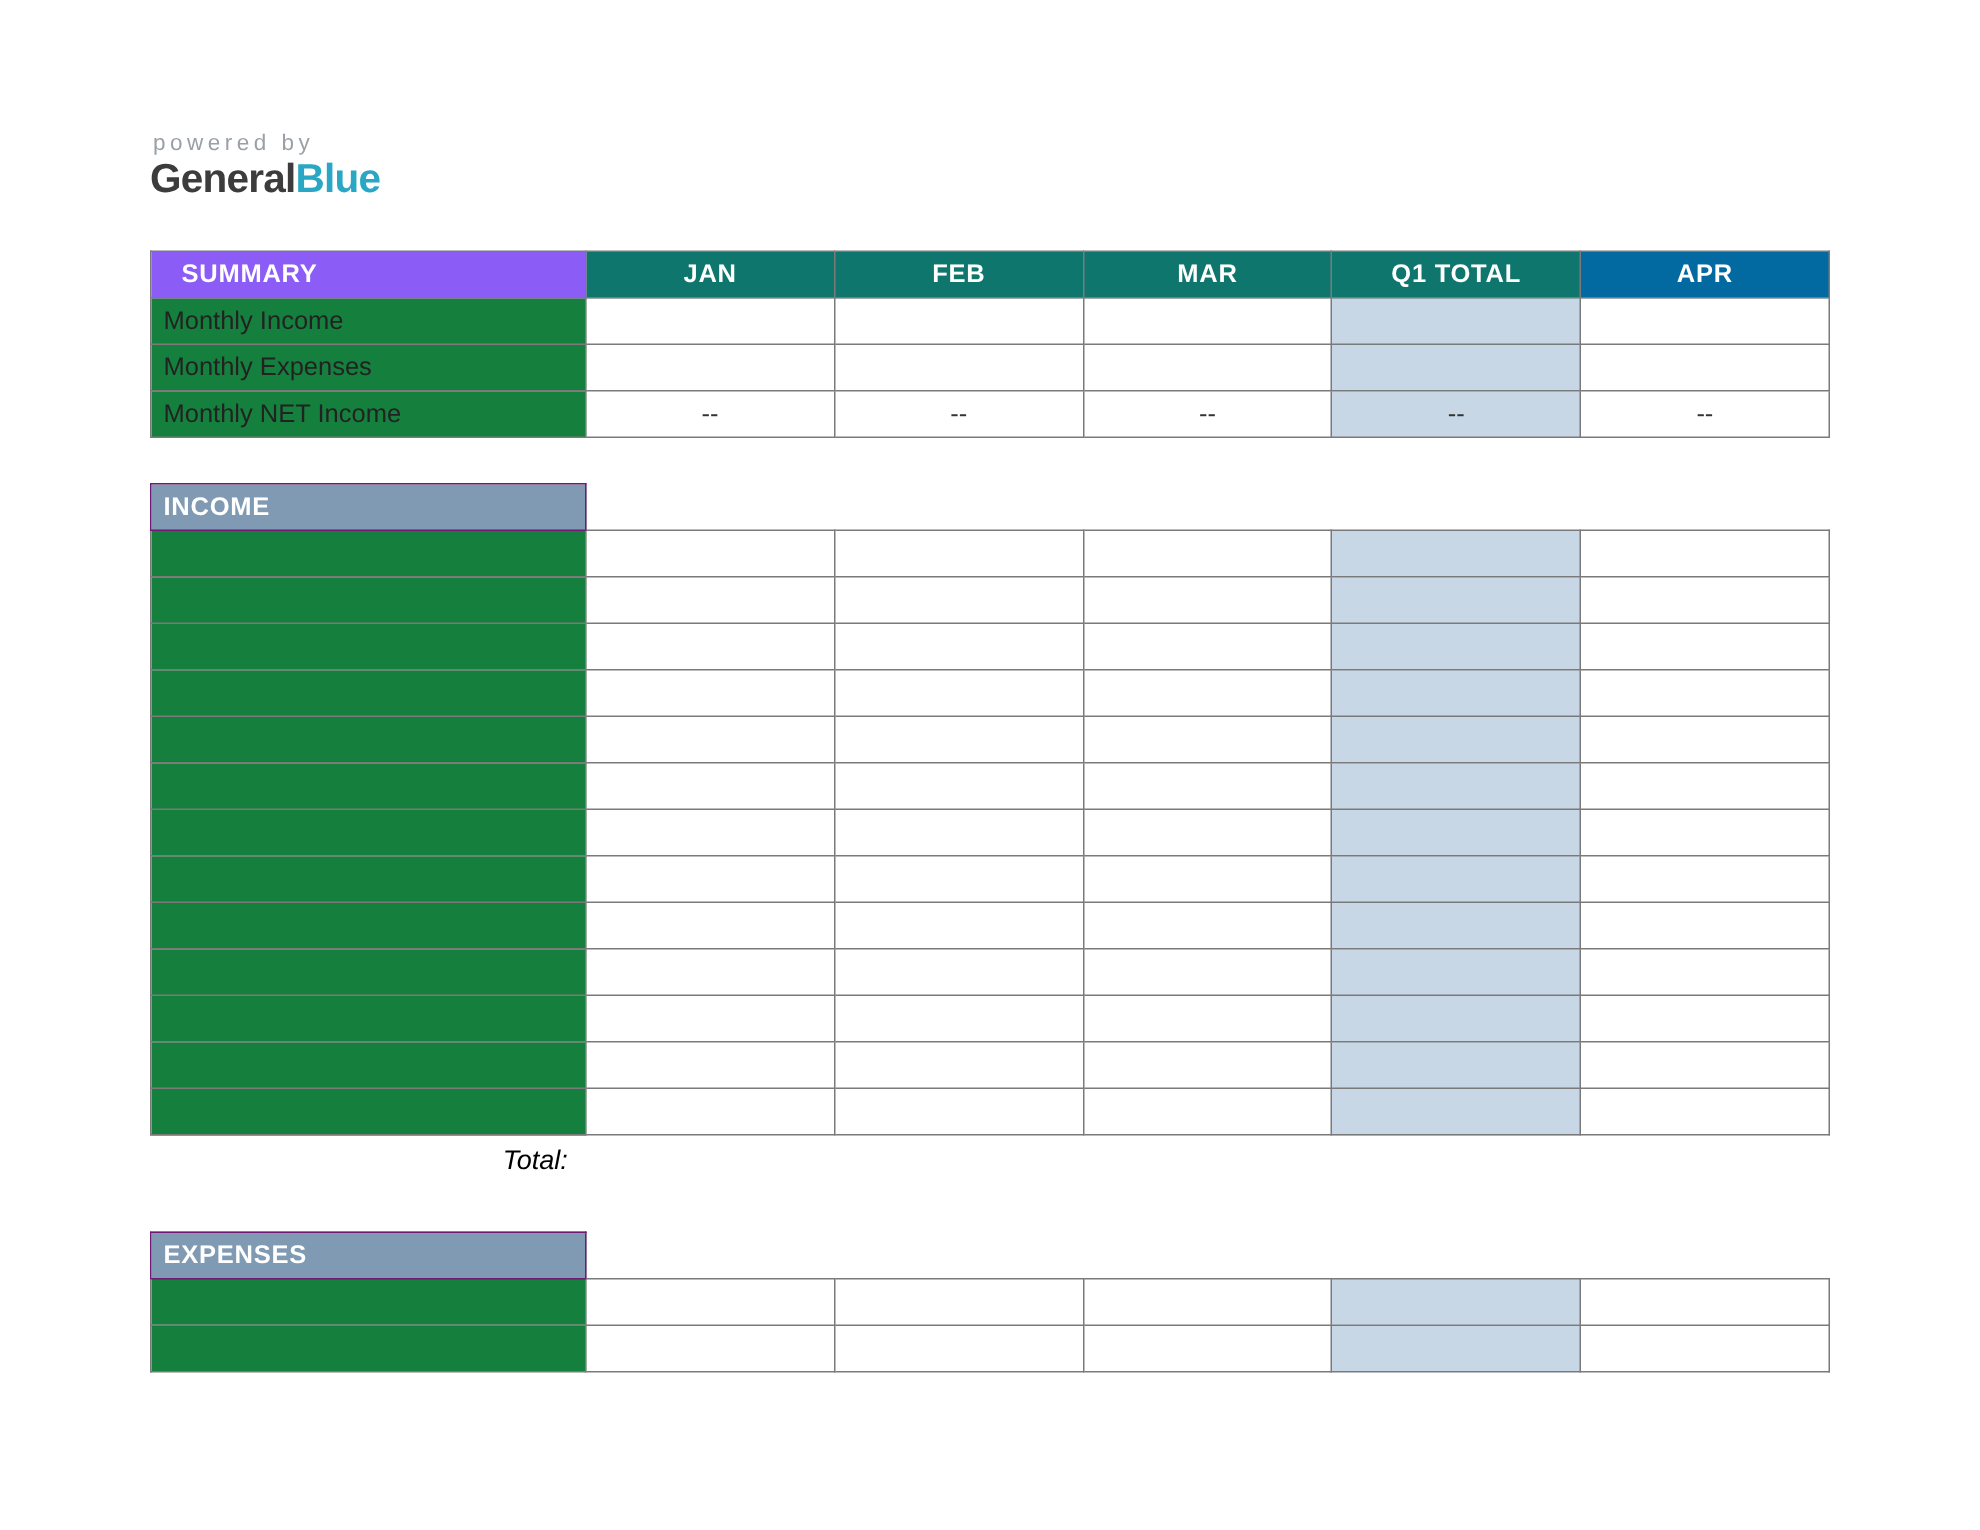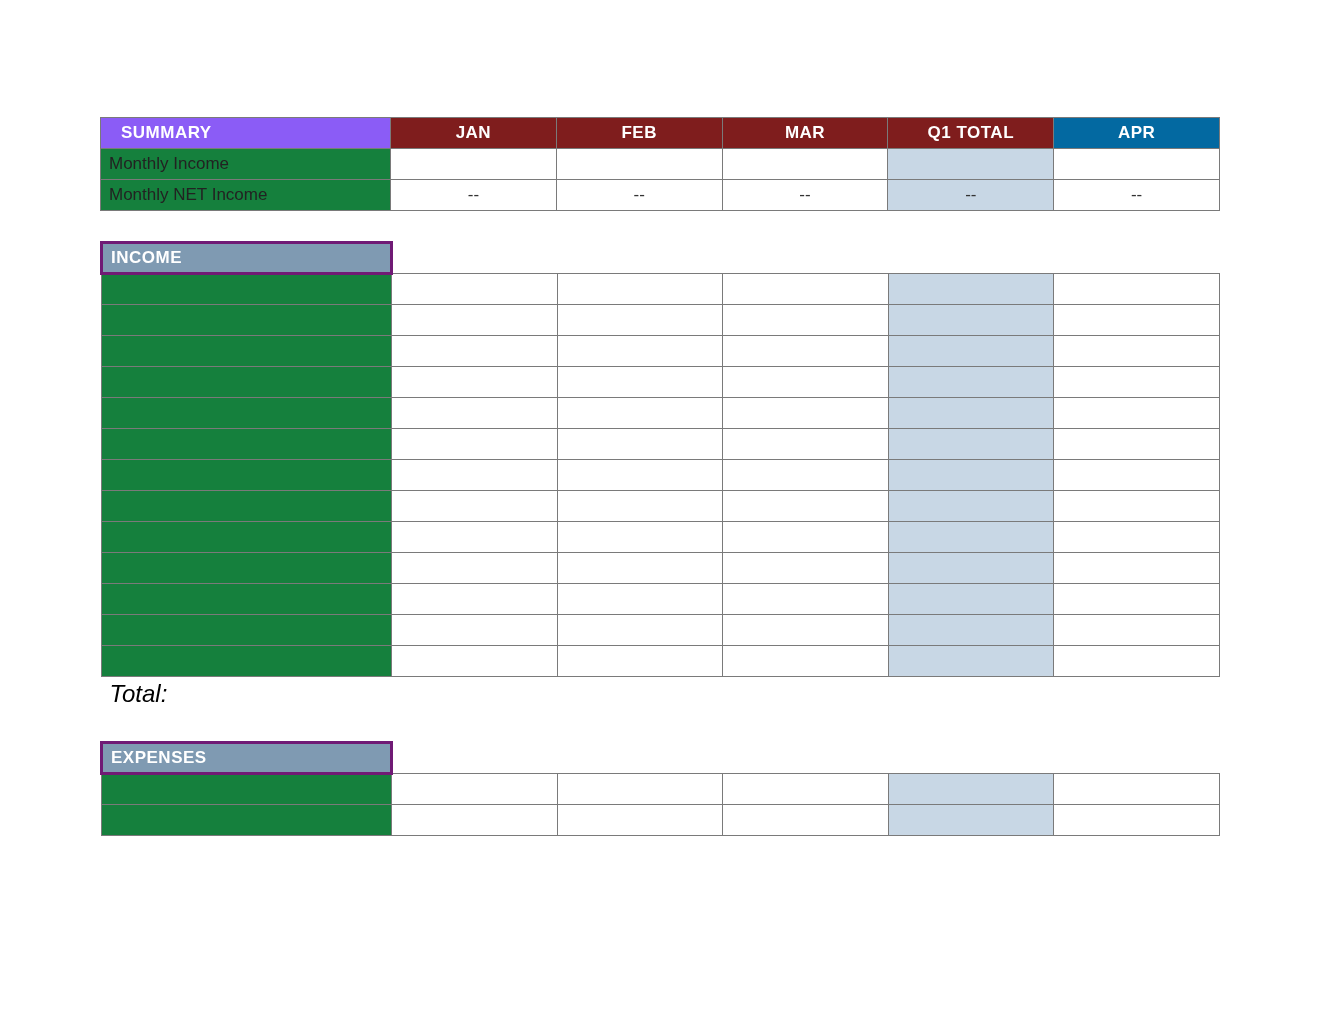--- a/index.html
+++ b/index.html
@@ -113,6 +113,12 @@
 <body>
 
 <div class="header-row">
+  <div class="logo">
+    <div class="powered">powered by</div>
+    <div class="brand">
+      <span>General</span><span class="blue">Blue</span>
+    </div>
+  </div>
 </div>
 
 <table>

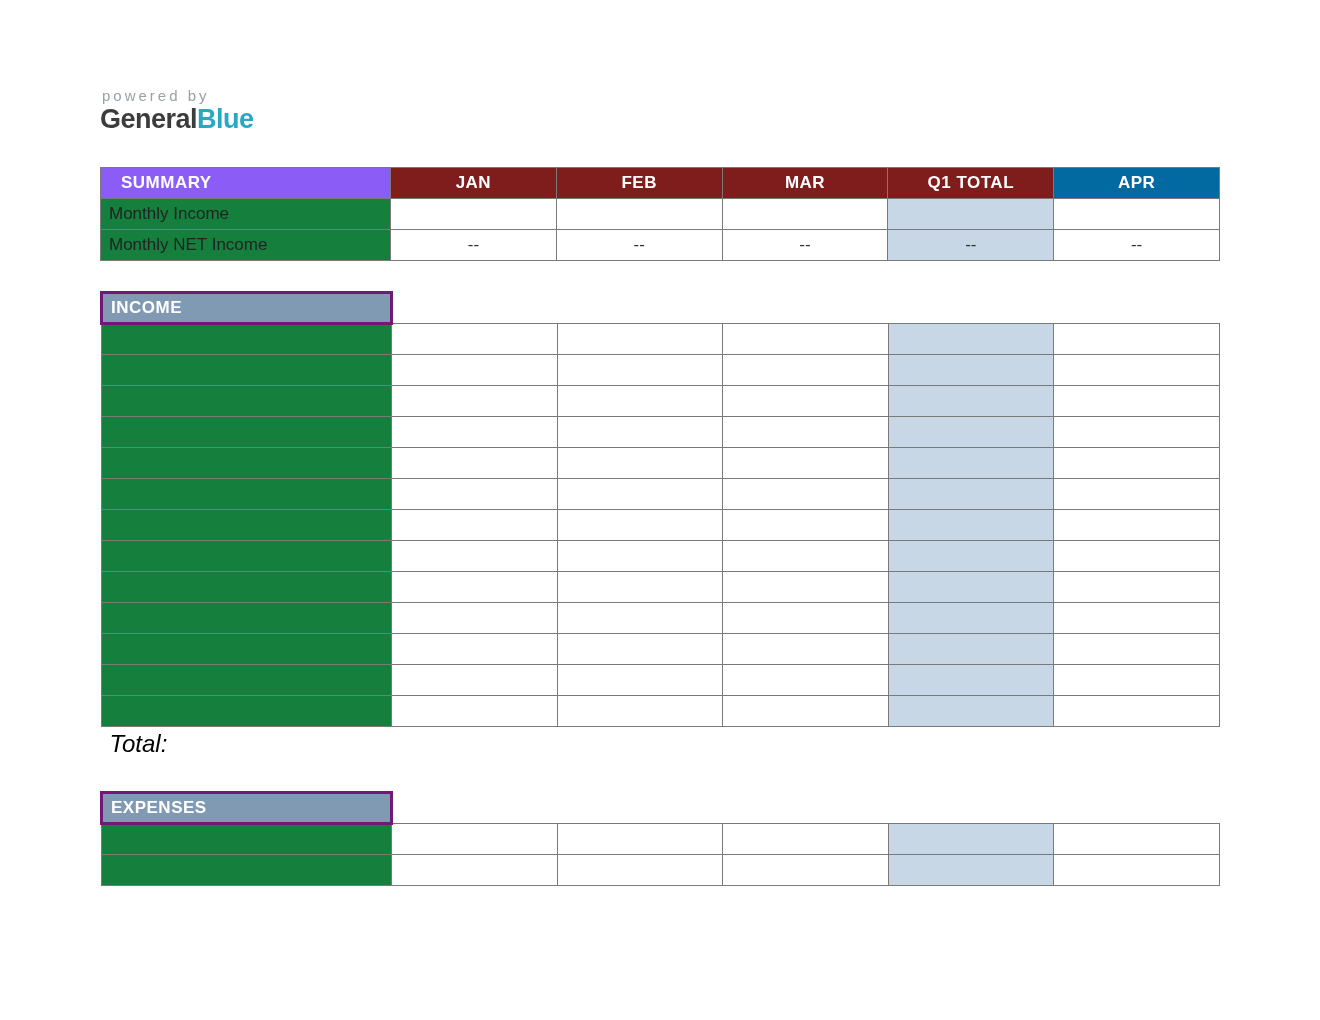--- a/index.html
+++ b/index.html
@@ -70,7 +70,7 @@
     text-align: left;
     padding-left: 20px;
   }
-  th.hdr-blue { background: #7f1d1d; }
+  th.hdr-blue { background: #0f766e; }
   th.hdr-teal { background: #0369a1; }
   td.label-cell {
     background: #15803d;

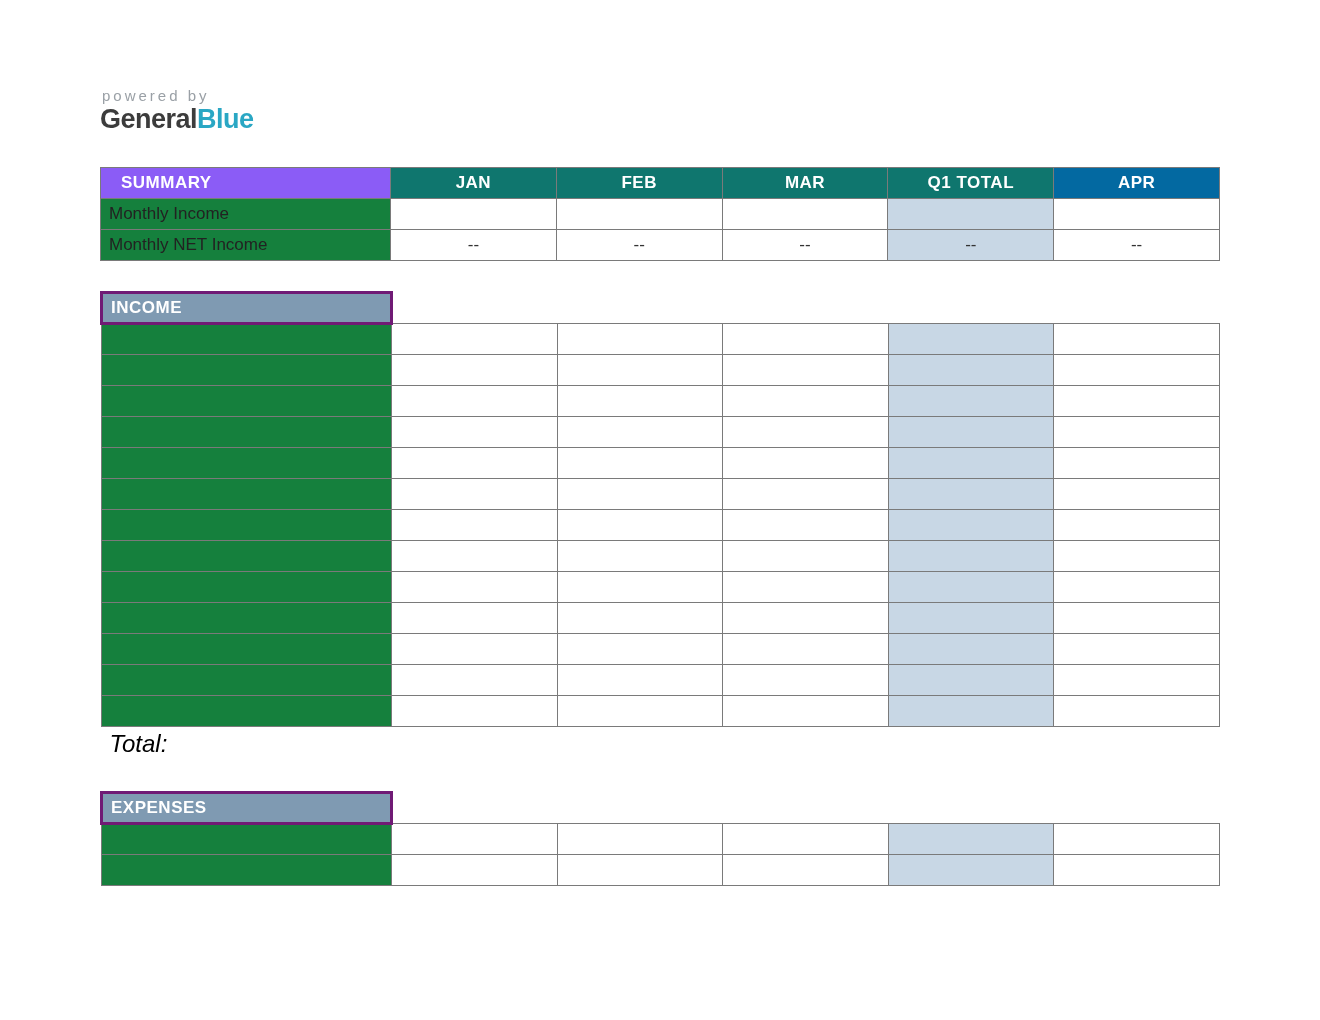--- a/index.html
+++ b/index.html
@@ -148,6 +148,14 @@
     <td class="val-cell"></td>
   </tr>
   <tr>
+    <td class="label-cell">Monthly Expenses</td>
+    <td class="val-cell"></td>
+    <td class="val-cell"></td>
+    <td class="val-cell"></td>
+    <td class="total-cell"></td>
+    <td class="val-cell"></td>
+  </tr>
+  <tr>
     <td class="label-cell">Monthly NET Income</td>
     <td class="val-cell">--</td>
     <td class="val-cell">--</td>

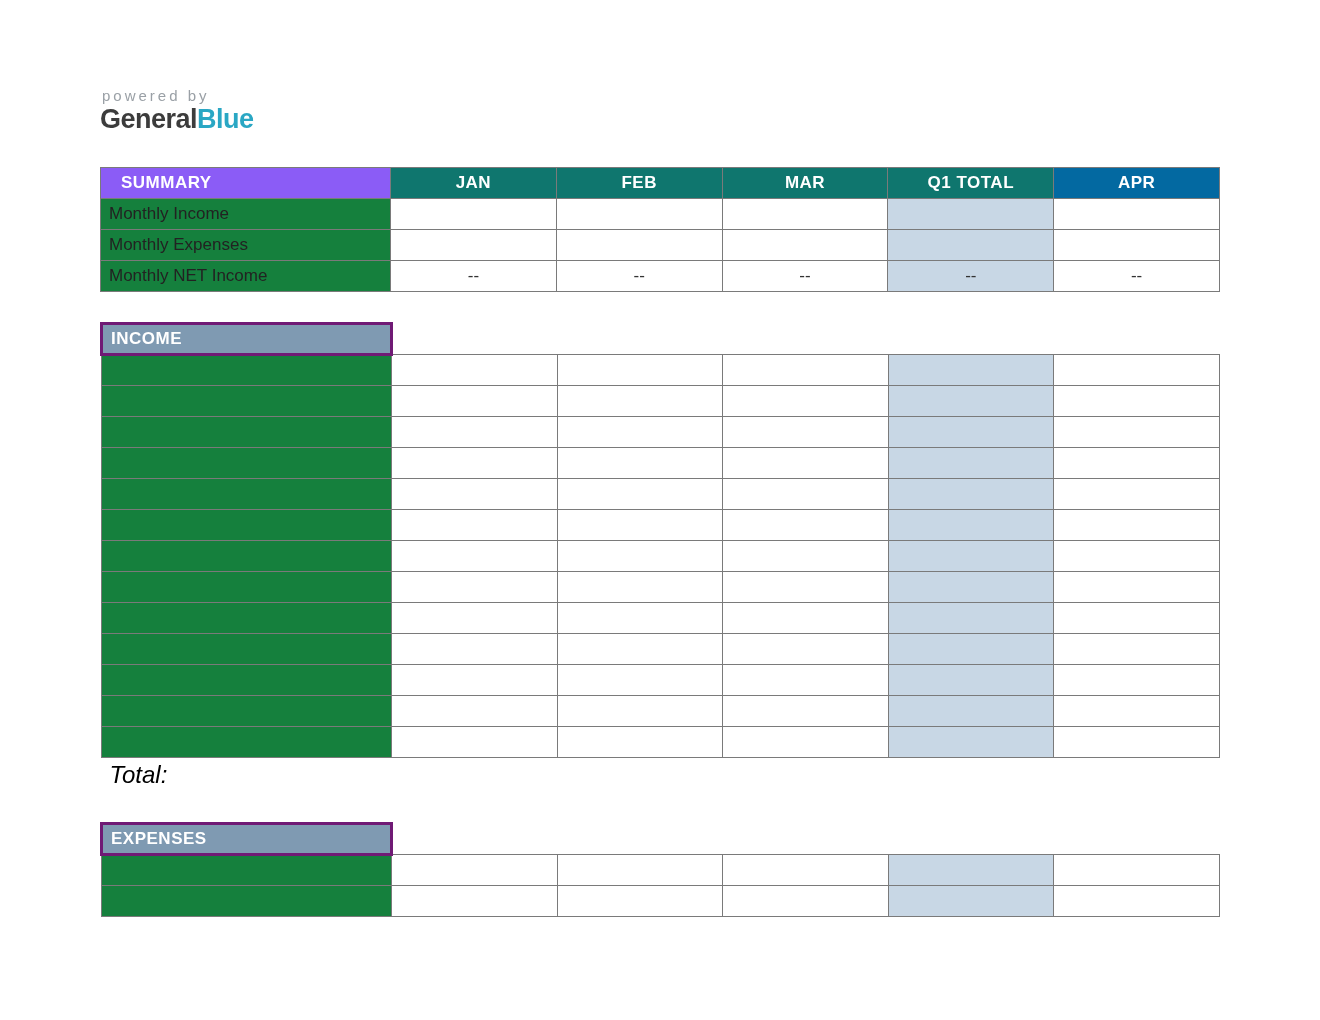--- a/index.html
+++ b/index.html
@@ -97,7 +97,7 @@
     text-align: left;
     font-weight: 700;
     padding-left: 8px;
-    border: 3px solid #701a75;
+    border: 1px solid #701a75;
   }
   .total-label-row td {
     border: none;

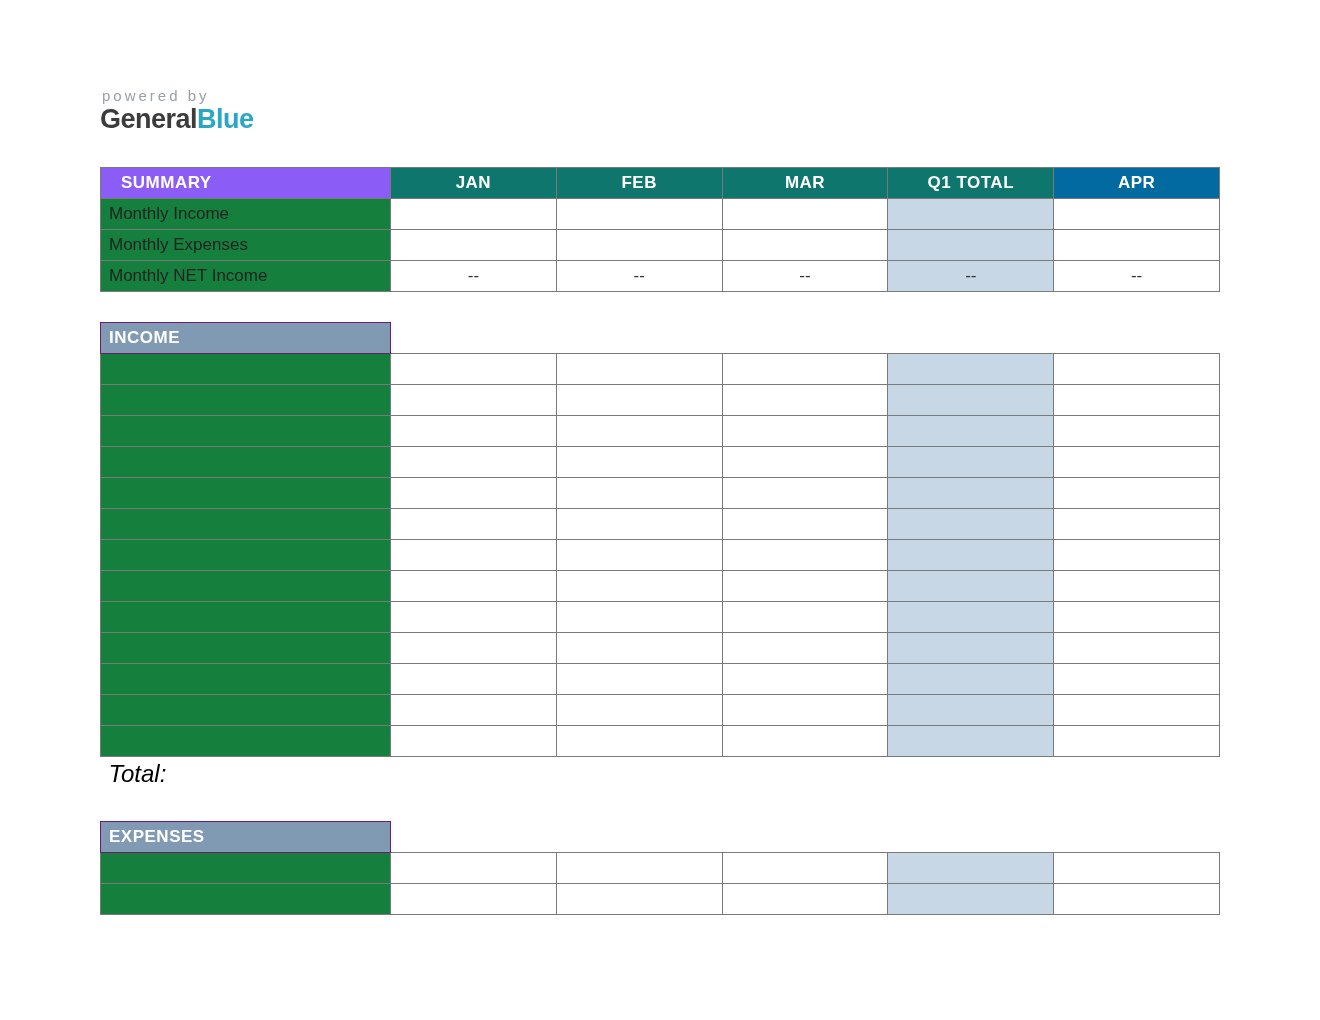--- a/index.html
+++ b/index.html
@@ -103,7 +103,8 @@
     border: none;
     background: transparent;
     font-style: italic;
-    font-size: 24px;
+    font-size: 18px;
+    text-align: right;
     padding-right: 12px;
     height: 34px;
   }

